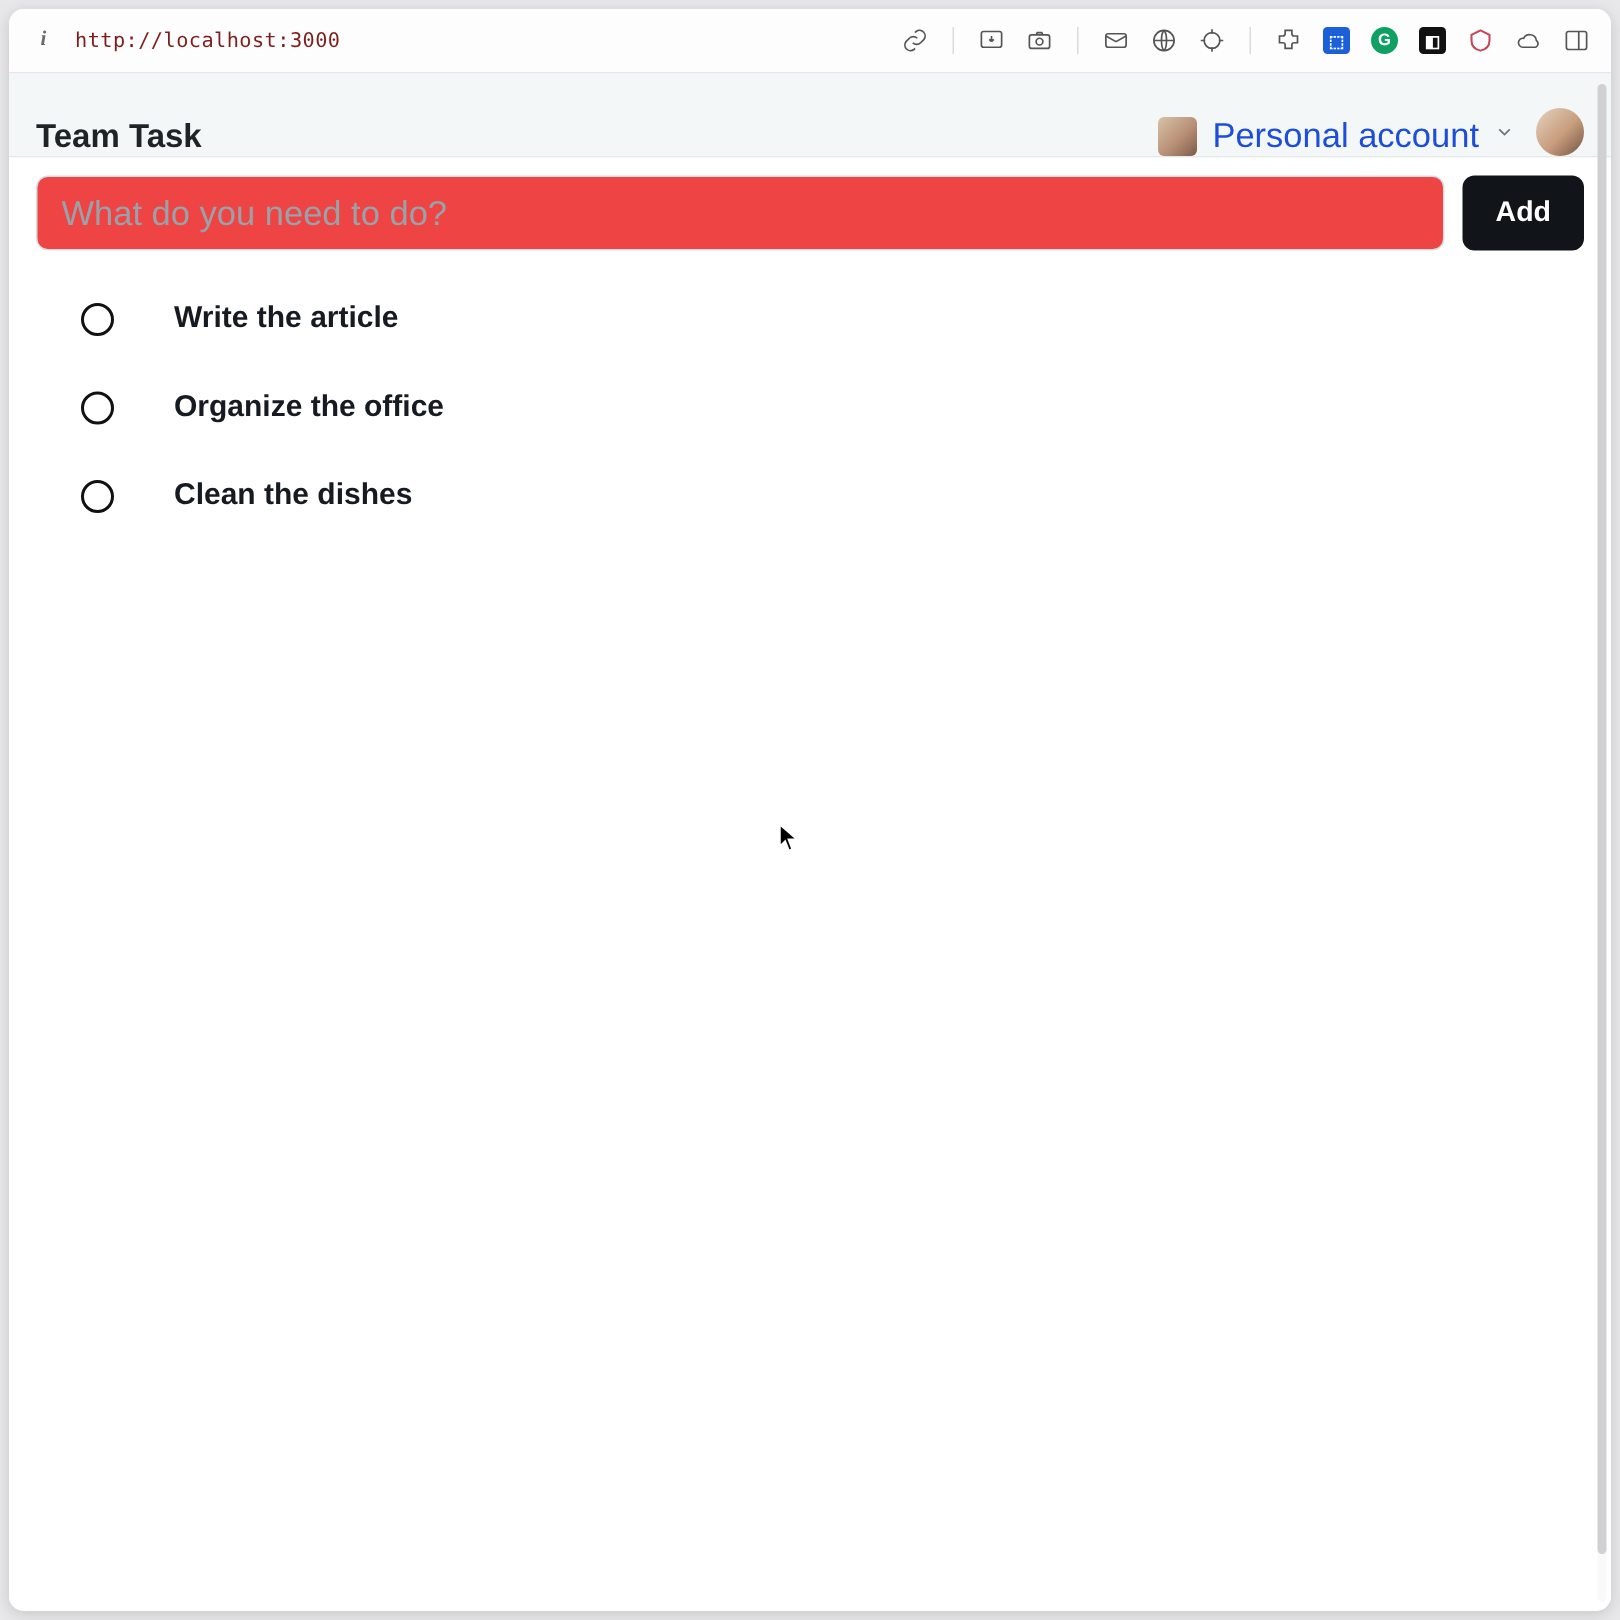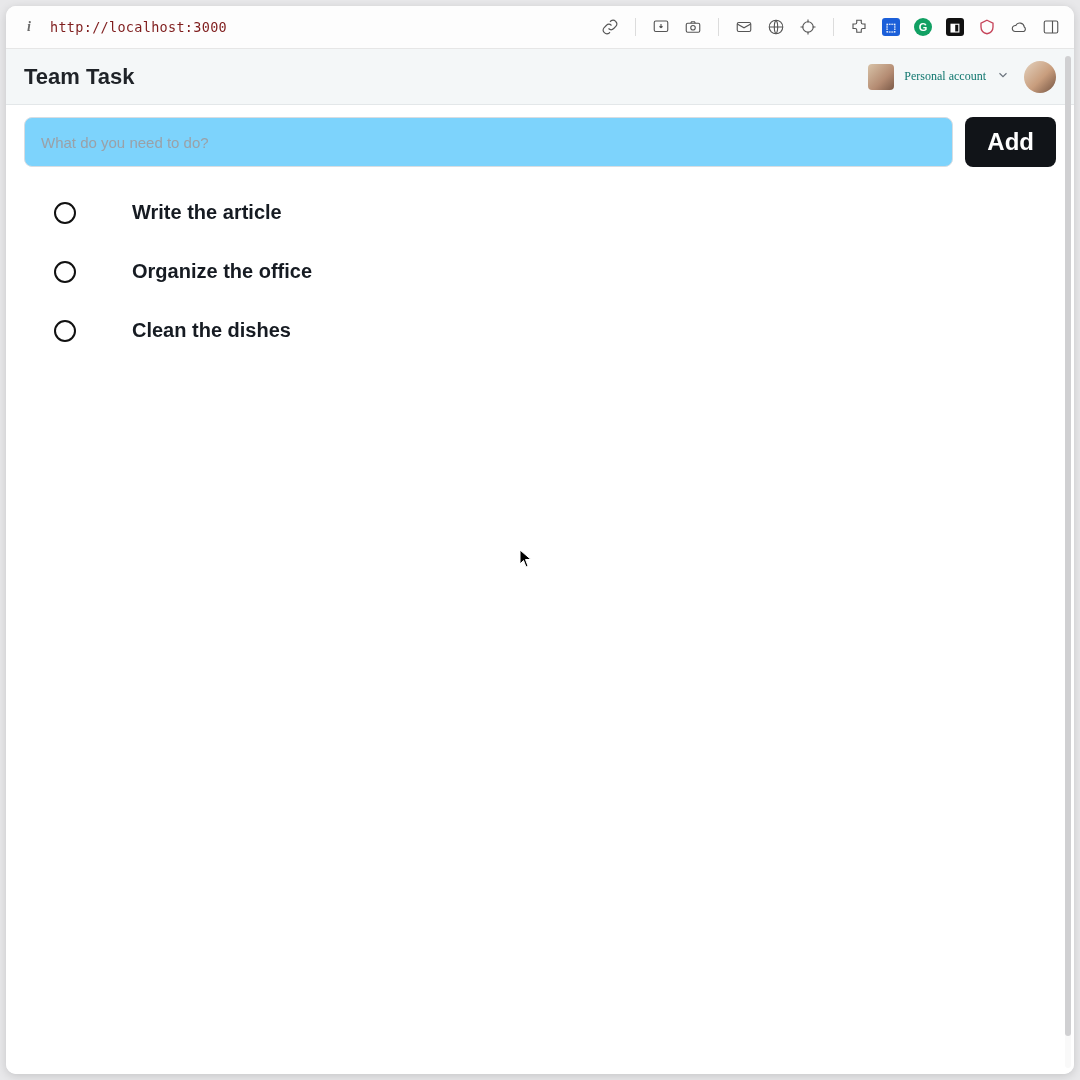--- a/index.html
+++ b/index.html
@@ -86,7 +86,7 @@
     background: #f4f7f8;
     border-bottom: 1px solid #e3e7e9;
     display: flex;
-    align-items: center;
+    align-items: flex-end;
     padding: 0 18px;
     gap: 14px;
   }

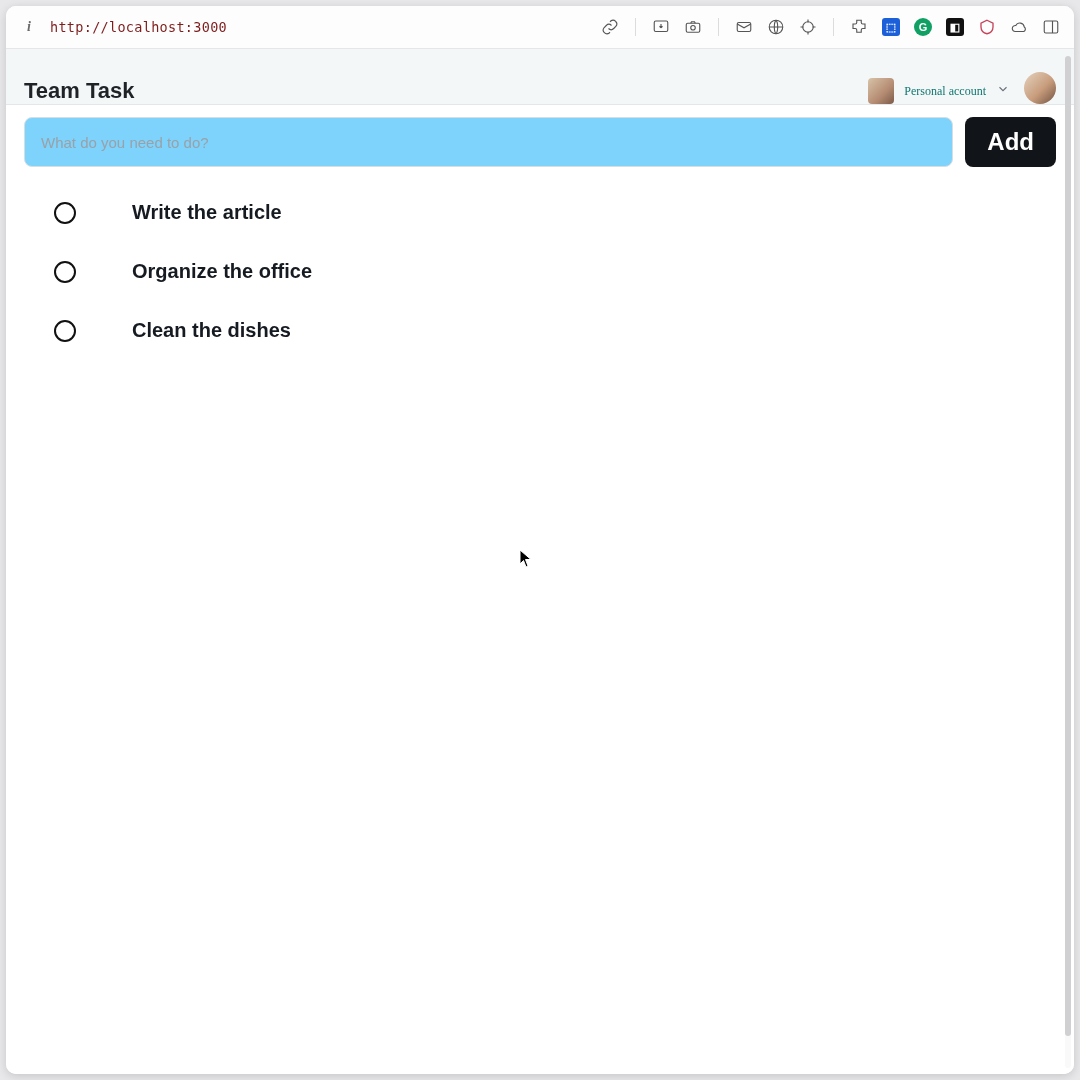--- a/index.html
+++ b/index.html
@@ -111,7 +111,7 @@
   .avatar.round { border-radius: 50%; width:32px;height:32px;
     background: linear-gradient(135deg,#e4d3bf 0%, #c89d7d 55%, #715140 100%);
   }
-  .account-label { font-size: 12px; font-weight: 500; color:#0f766e;font-family:Liberation Serif, serif;}
+  .account-label { font-size: 23px; font-weight: 500; color:#1d4ed8;}
   .chevron svg { width:14px;height:14px; stroke:#6a737d; stroke-width:2; fill:none;}
 
   

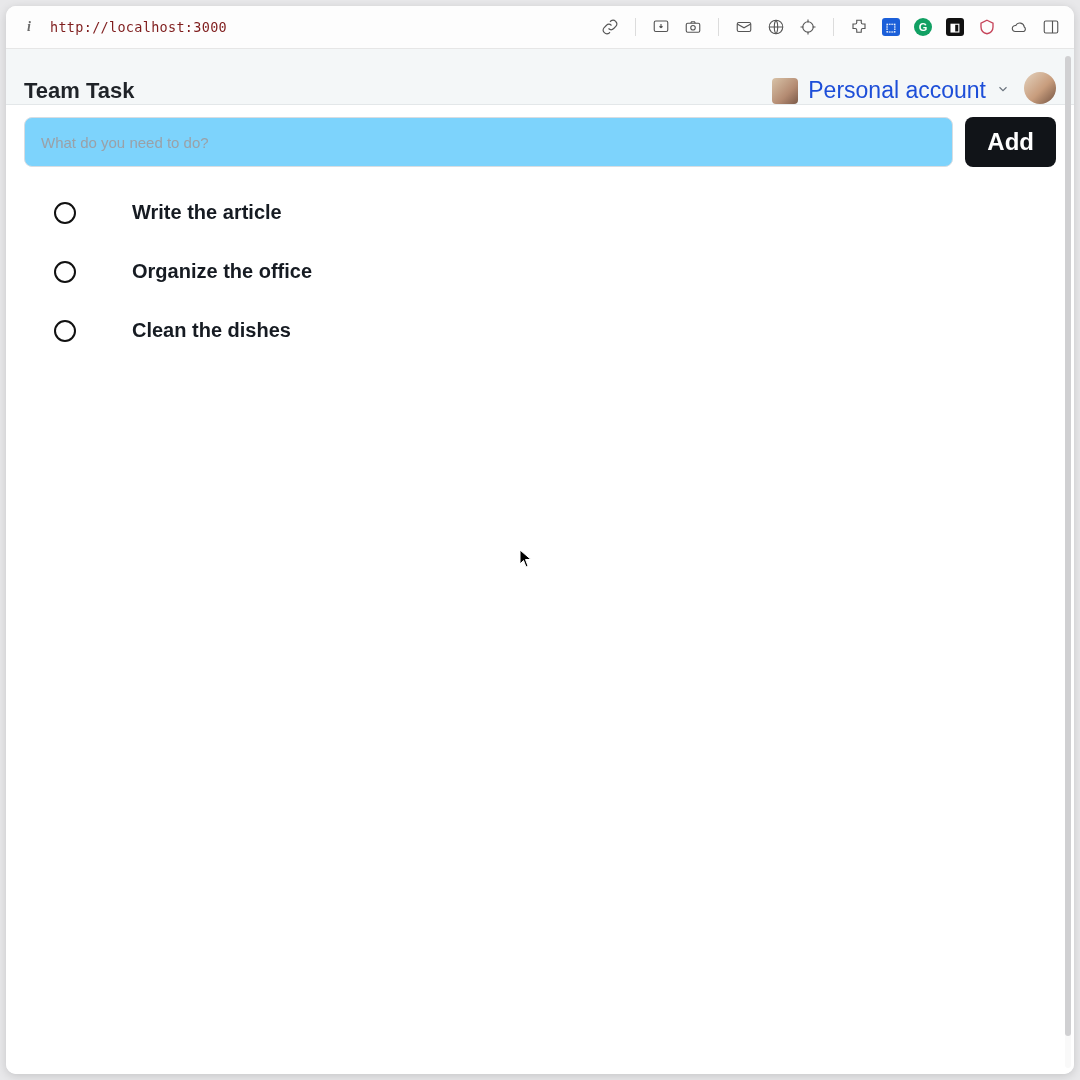--- a/index.html
+++ b/index.html
@@ -133,9 +133,9 @@
     border: 1px solid #d7dde2;
     border-radius: 8px;
     padding: 0 16px;
-    font-size: 15px;
+    font-size: 23px;
     color: #222;
-    background:#7dd3fc;
+    background:#ef4444;
   }
   .task-input::placeholder { color: #9aa1a8; }
   .add-btn {

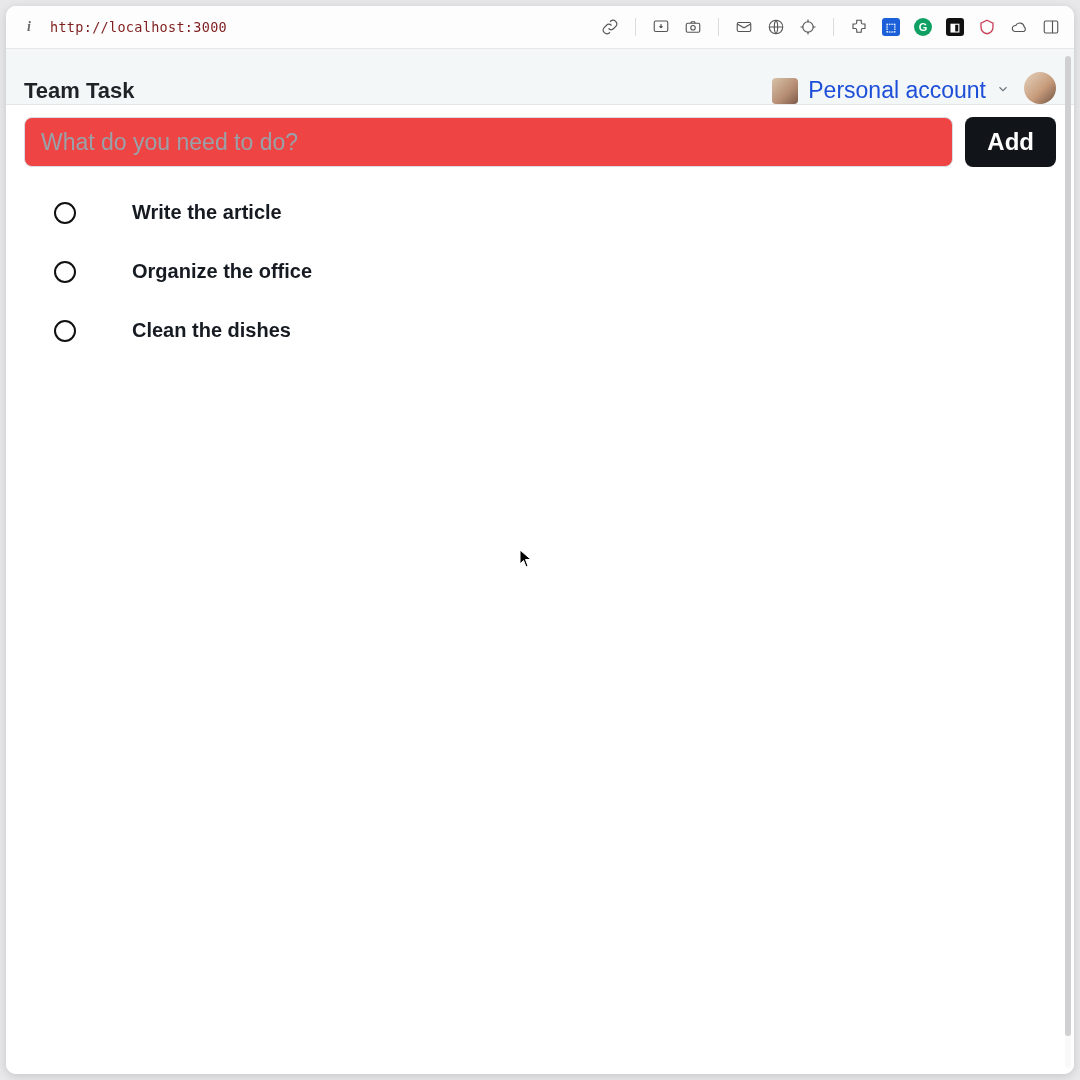--- a/index.html
+++ b/index.html
@@ -145,7 +145,7 @@
     border-radius: 8px;
     background: #111418;
     color: #fff;
-    font-size: 24px;
+    font-size: 19px;
     font-weight: 600;
     cursor: pointer;
   }

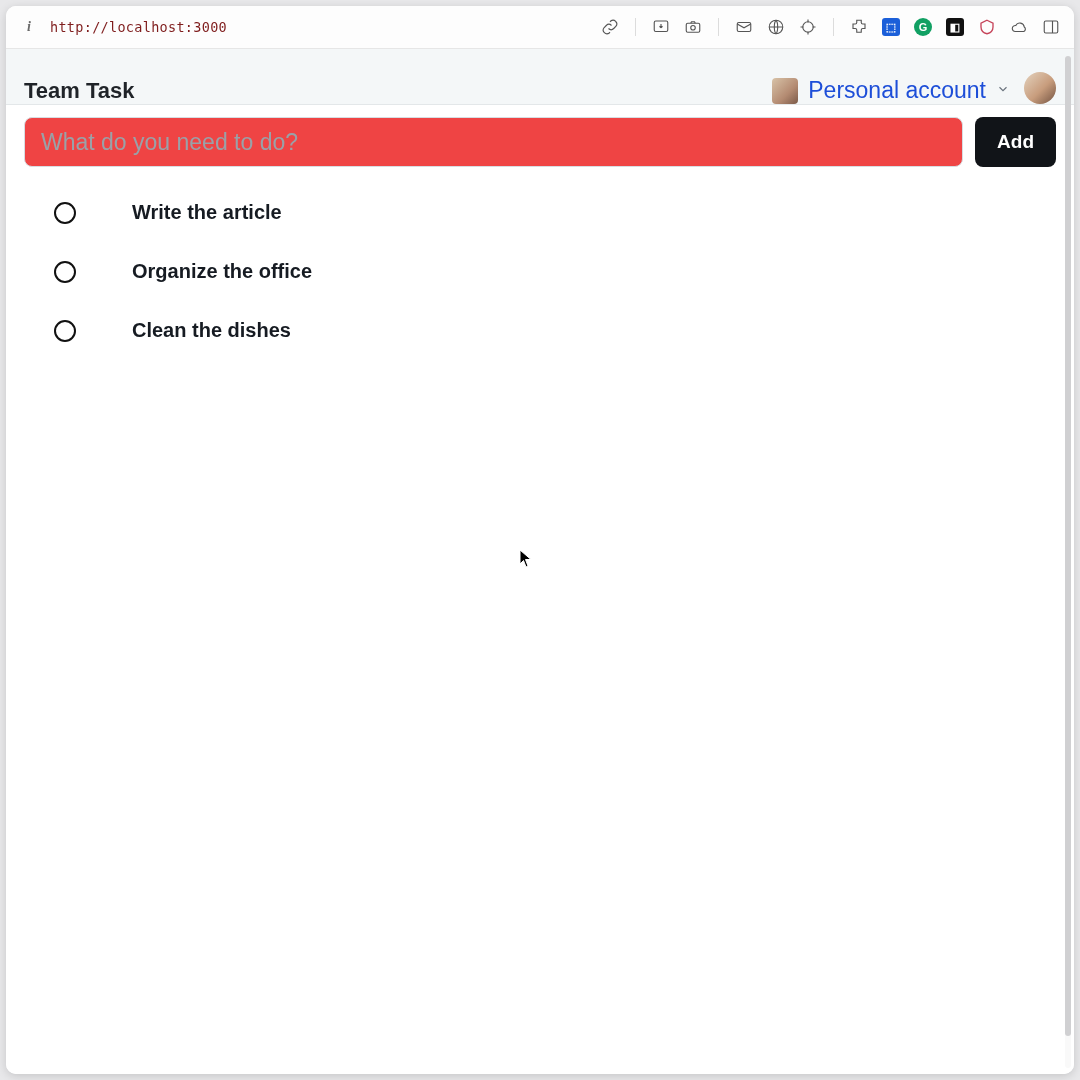--- a/index.html
+++ b/index.html
@@ -157,7 +157,7 @@
   .task-item {
     display: flex;
     align-items: center;
-    gap: 56px;
+    gap: 40px;
     padding: 18px 8px 18px 30px;
   }
   .task-check {

